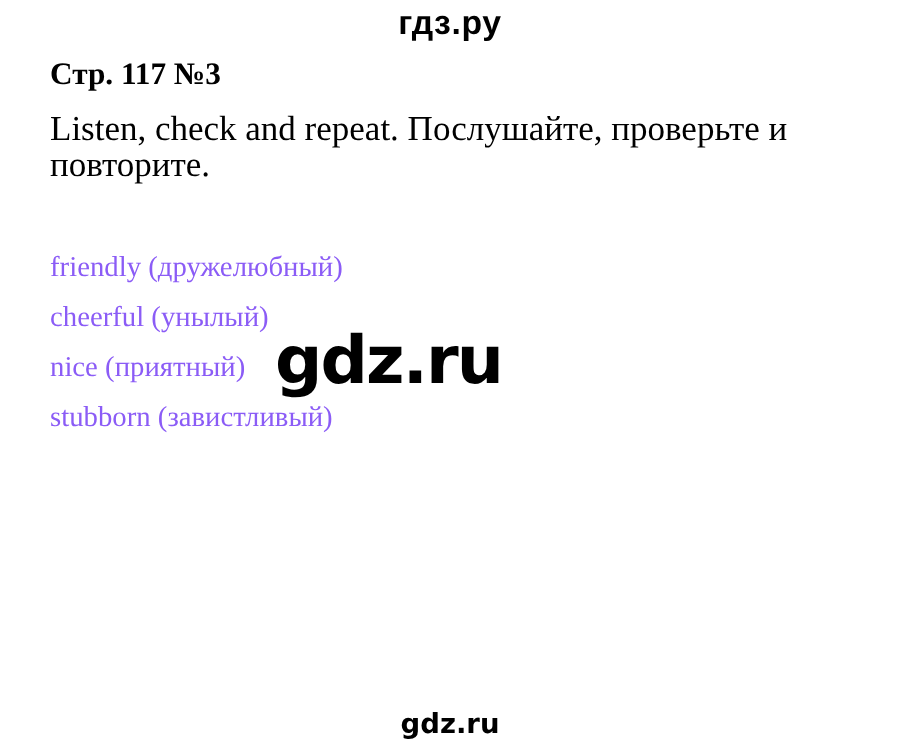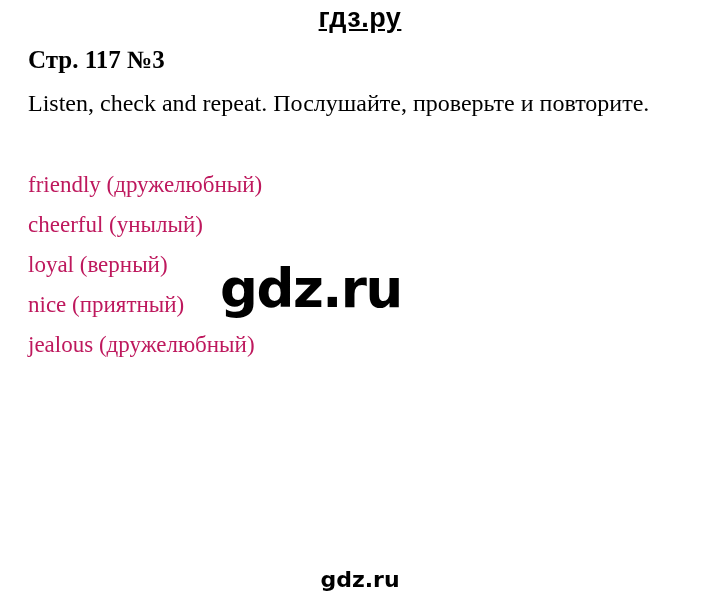--- a/index.html
+++ b/index.html
@@ -31,7 +31,6 @@
     color: #000000;
     letter-spacing: 0.5px;
     cursor: pointer;
-    text-decoration: underline;
   }
 
   

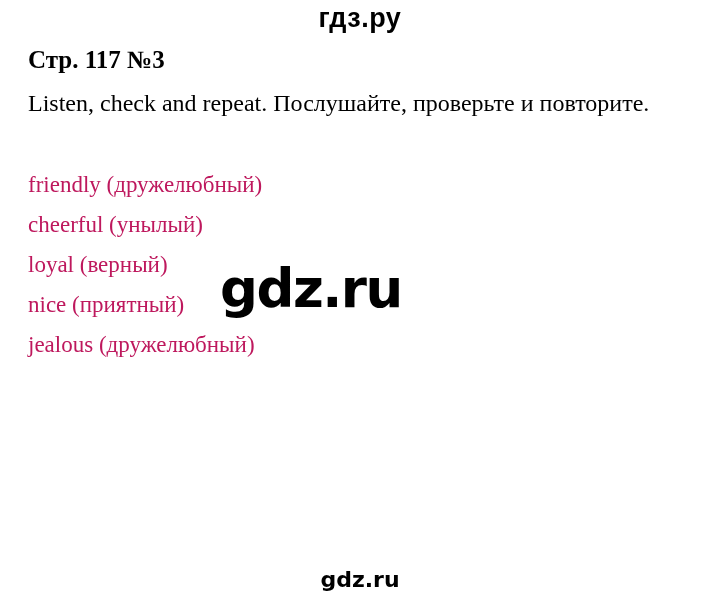--- a/index.html
+++ b/index.html
@@ -35,7 +35,7 @@
 
   
   .content {
-    margin-left: 28px;
+    margin-left: 40px;
     margin-right: 28px;
   }
   .page-ref {

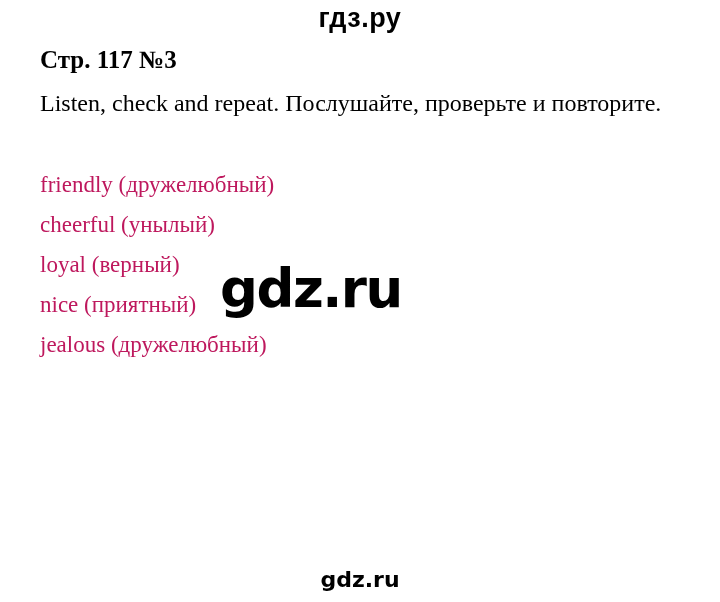--- a/index.html
+++ b/index.html
@@ -49,7 +49,7 @@
   .instruction {
     margin: 17px 0 0 0;
     font-family: "Liberation Serif", serif;
-    font-size: 24px;
+    font-size: 28px;
     line-height: 29px;
     color: #000000;
   }

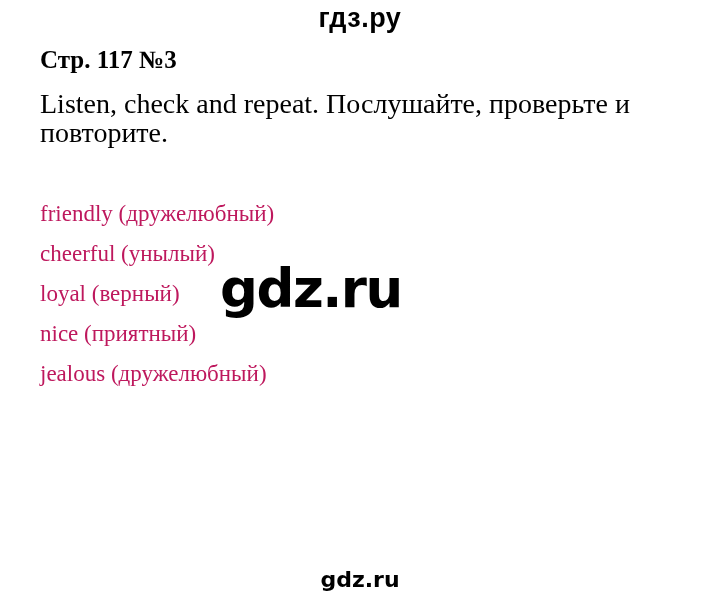--- a/index.html
+++ b/index.html
@@ -63,7 +63,7 @@
     font-family: "Liberation Serif", serif;
     font-size: 23px;
     line-height: 26px;
-    color: #be185d;
+    color: #8b5cf6;
   }
 
   

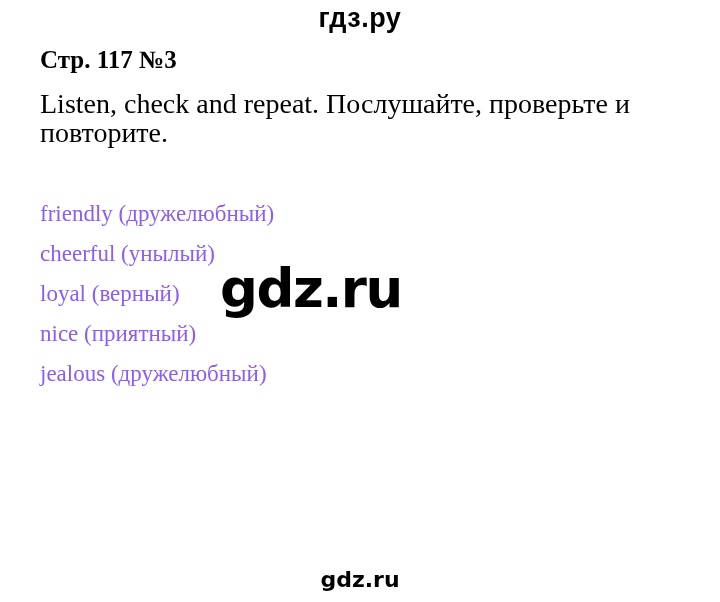--- a/index.html
+++ b/index.html
@@ -113,7 +113,6 @@
   <ul class="word-list">
     <li>friendly (дружелюбный)</li>
     <li>cheerful (унылый)</li>
-    <li>loyal (верный)</li>
     <li>nice (приятный)</li>
     <li>jealous (дружелюбный)</li>
   </ul>

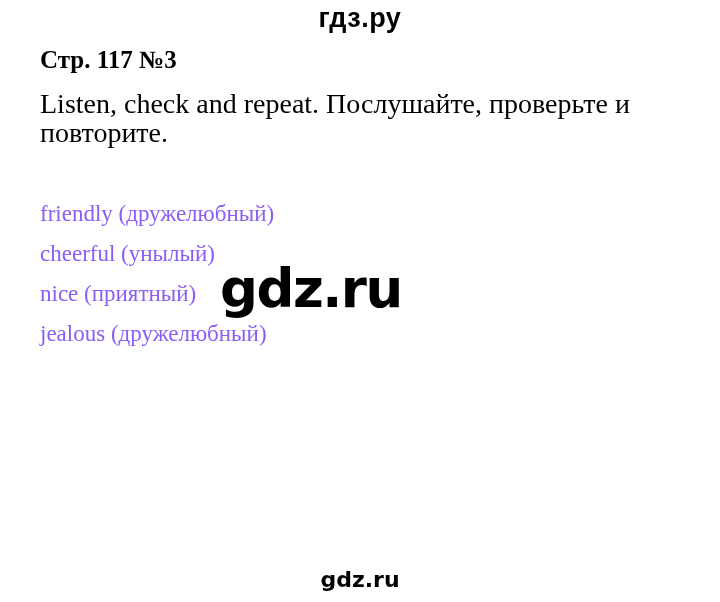--- a/index.html
+++ b/index.html
@@ -114,7 +114,7 @@
     <li>friendly (дружелюбный)</li>
     <li>cheerful (унылый)</li>
     <li>nice (приятный)</li>
-    <li>jealous (дружелюбный)</li>
+    <li>stubborn (завистливый)</li>
   </ul>
 </main>
 

